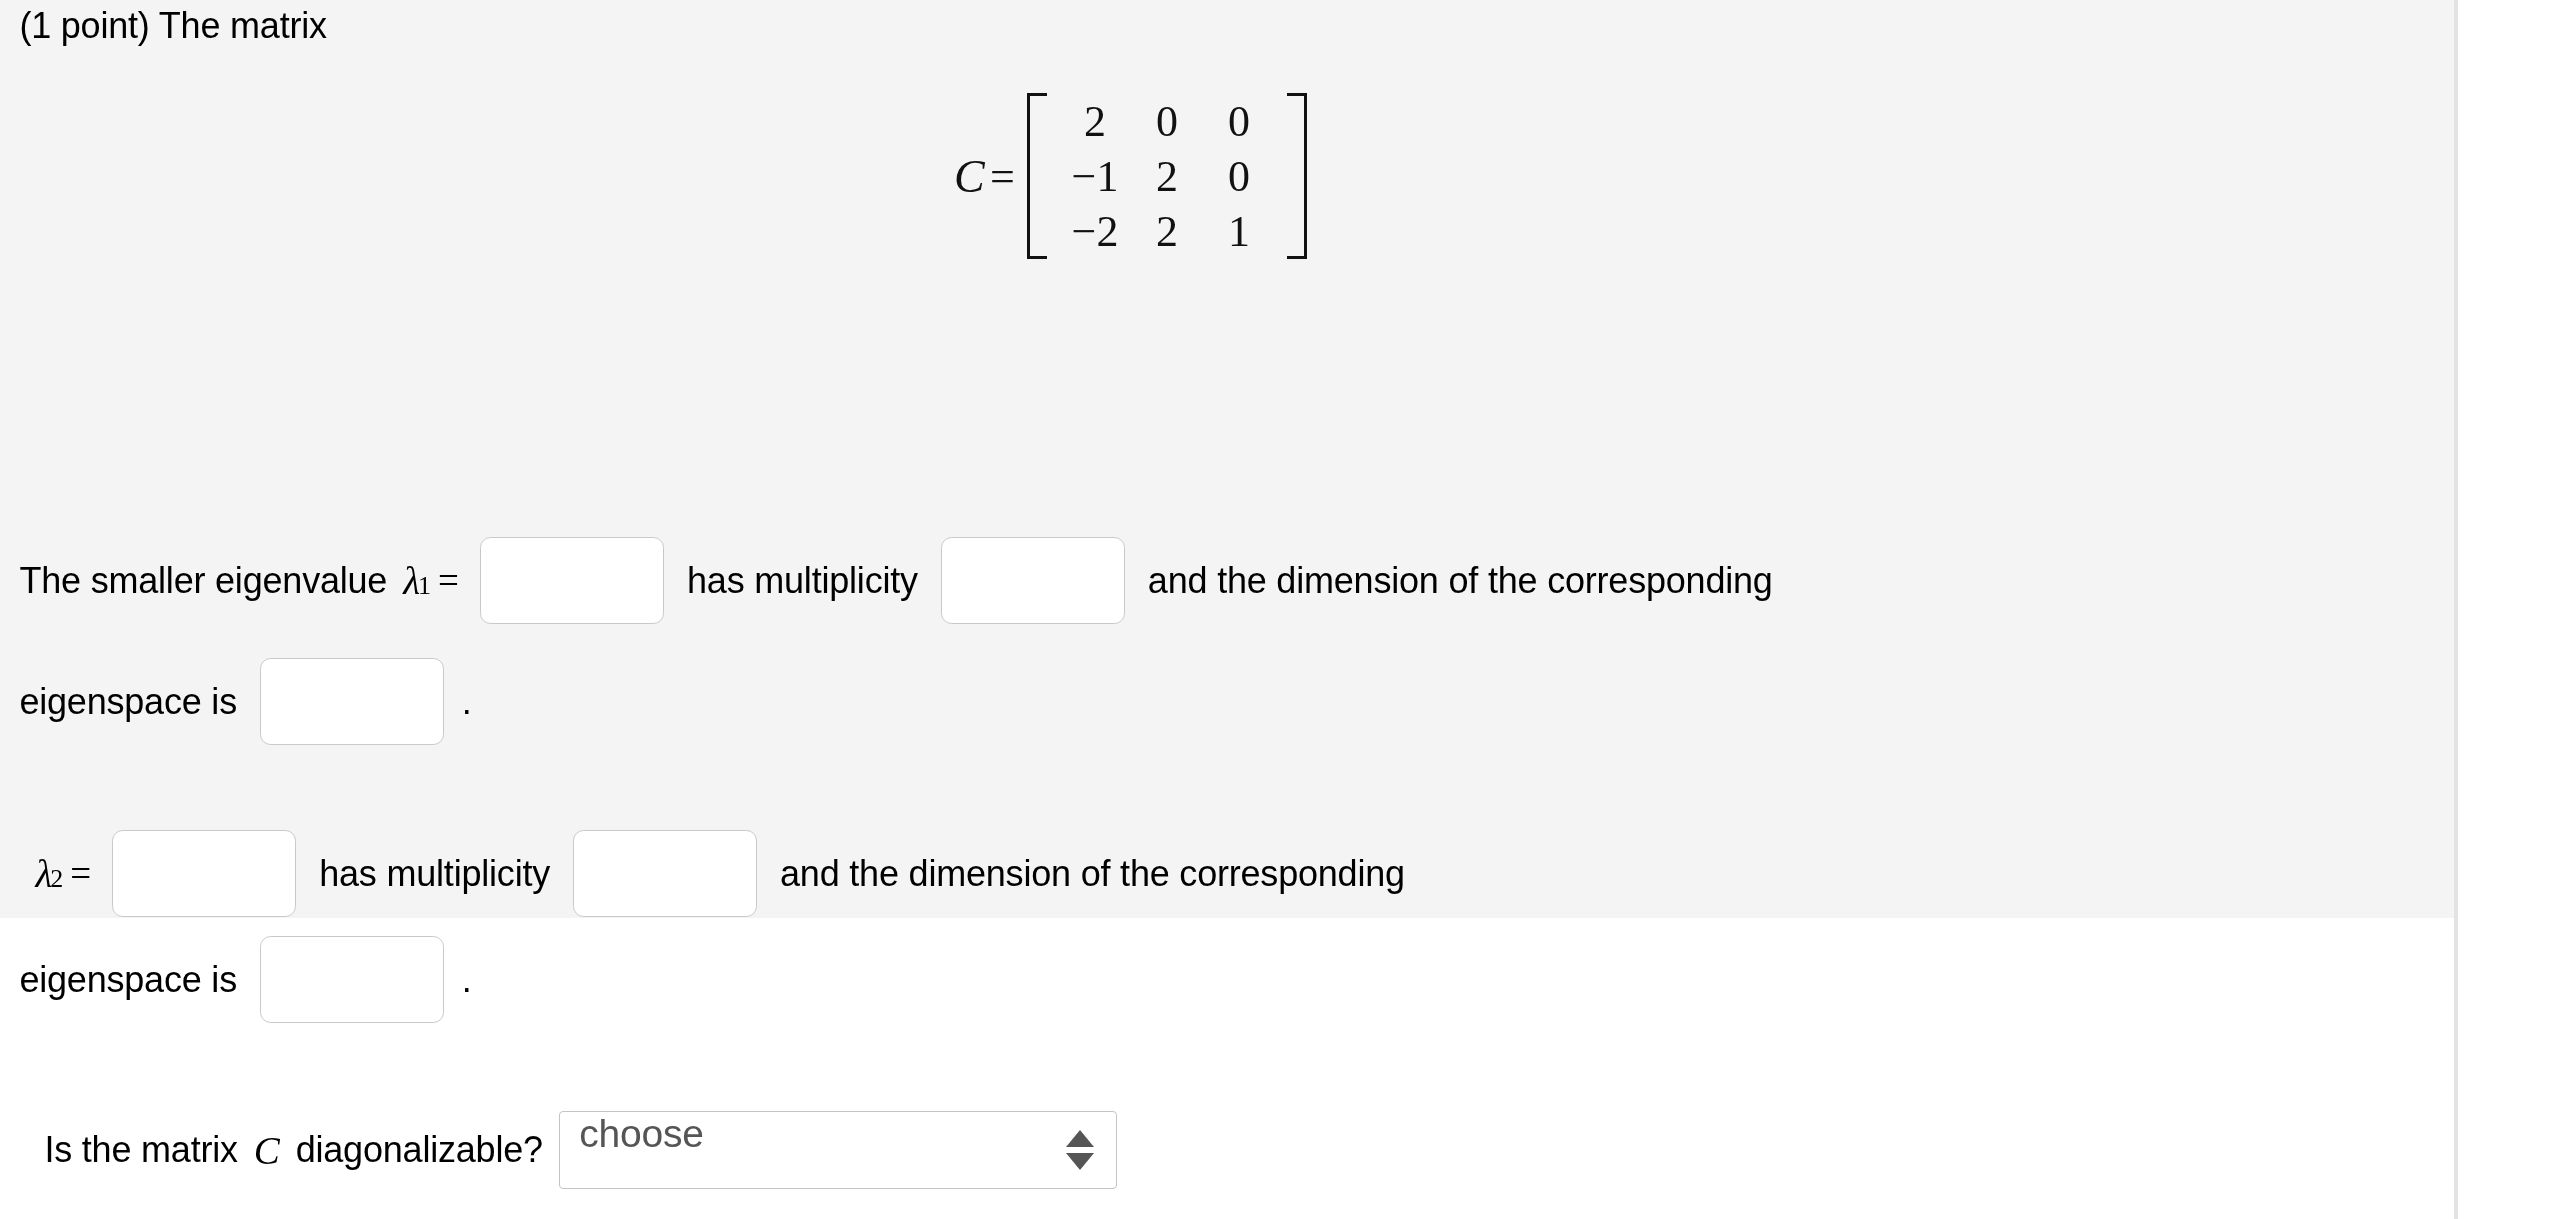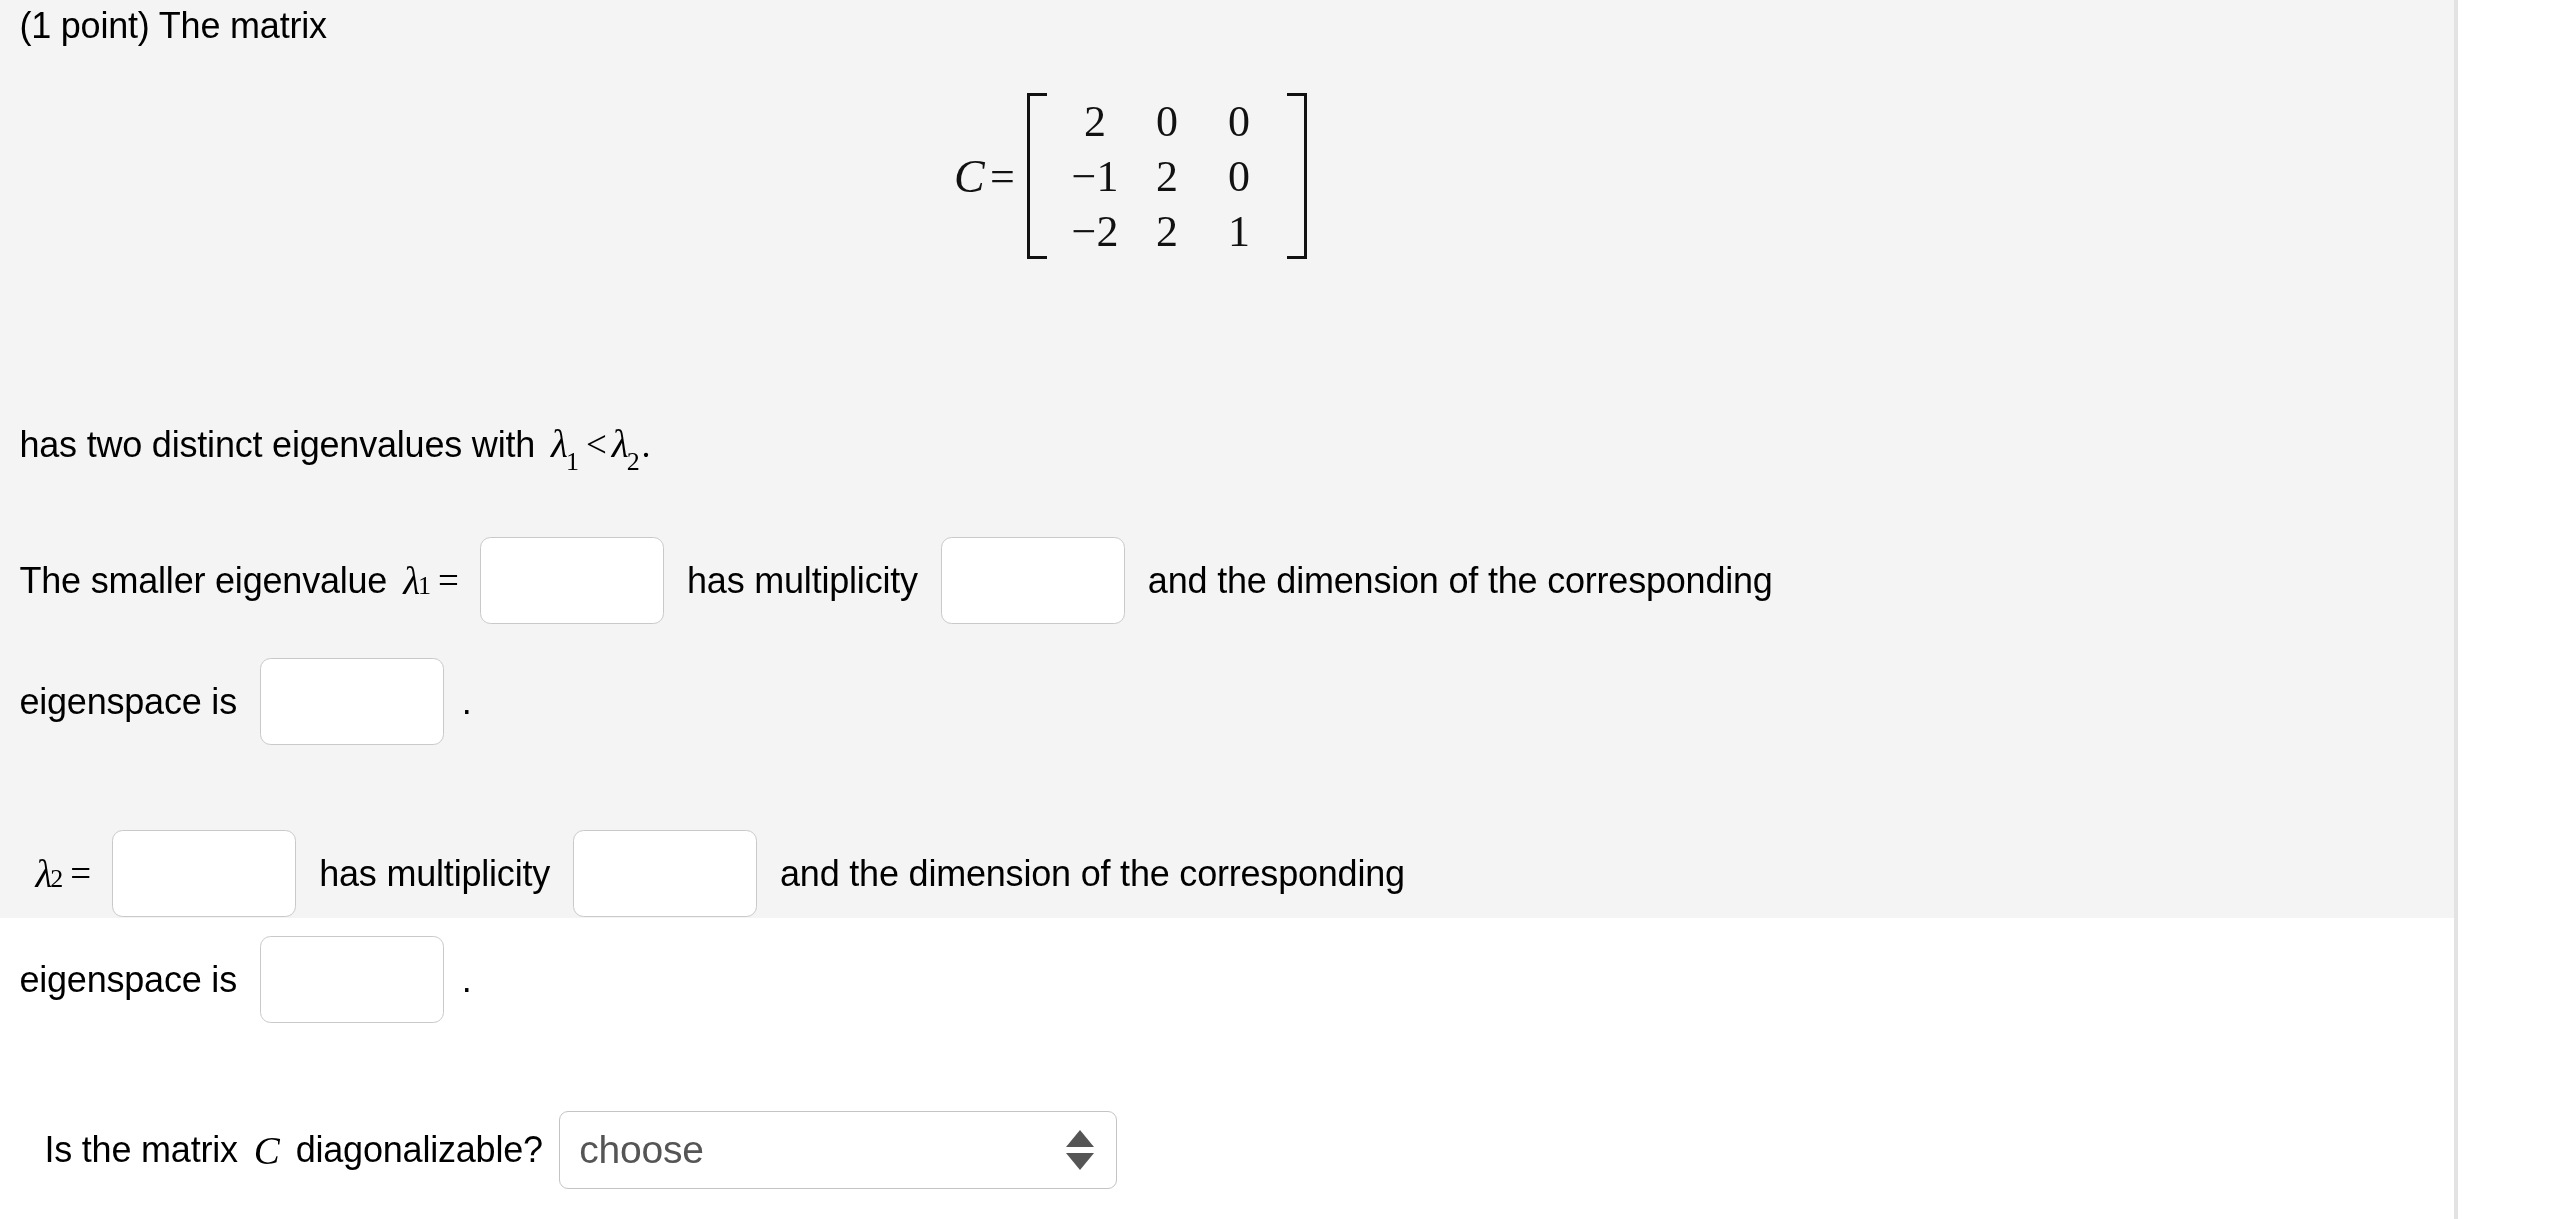--- a/index.html
+++ b/index.html
@@ -250,9 +250,6 @@
       <span class="bracket right"></span>
     </div>
 
-    <div class="prompt-line" id="eigen-statement">
-      <span>has two distinct eigenvalues with</span><span class="gap-sm"></span><span class="math">λ</span><span class="sub">1</span><span class="rel">&lt;</span><span class="math">λ</span><span class="sub">2</span><span class="math-upright">.</span>
-    </div>
 
     <div class="answer-row" id="row-small-eigen">
       <span class="answer-text">The smaller eigenvalue</span>

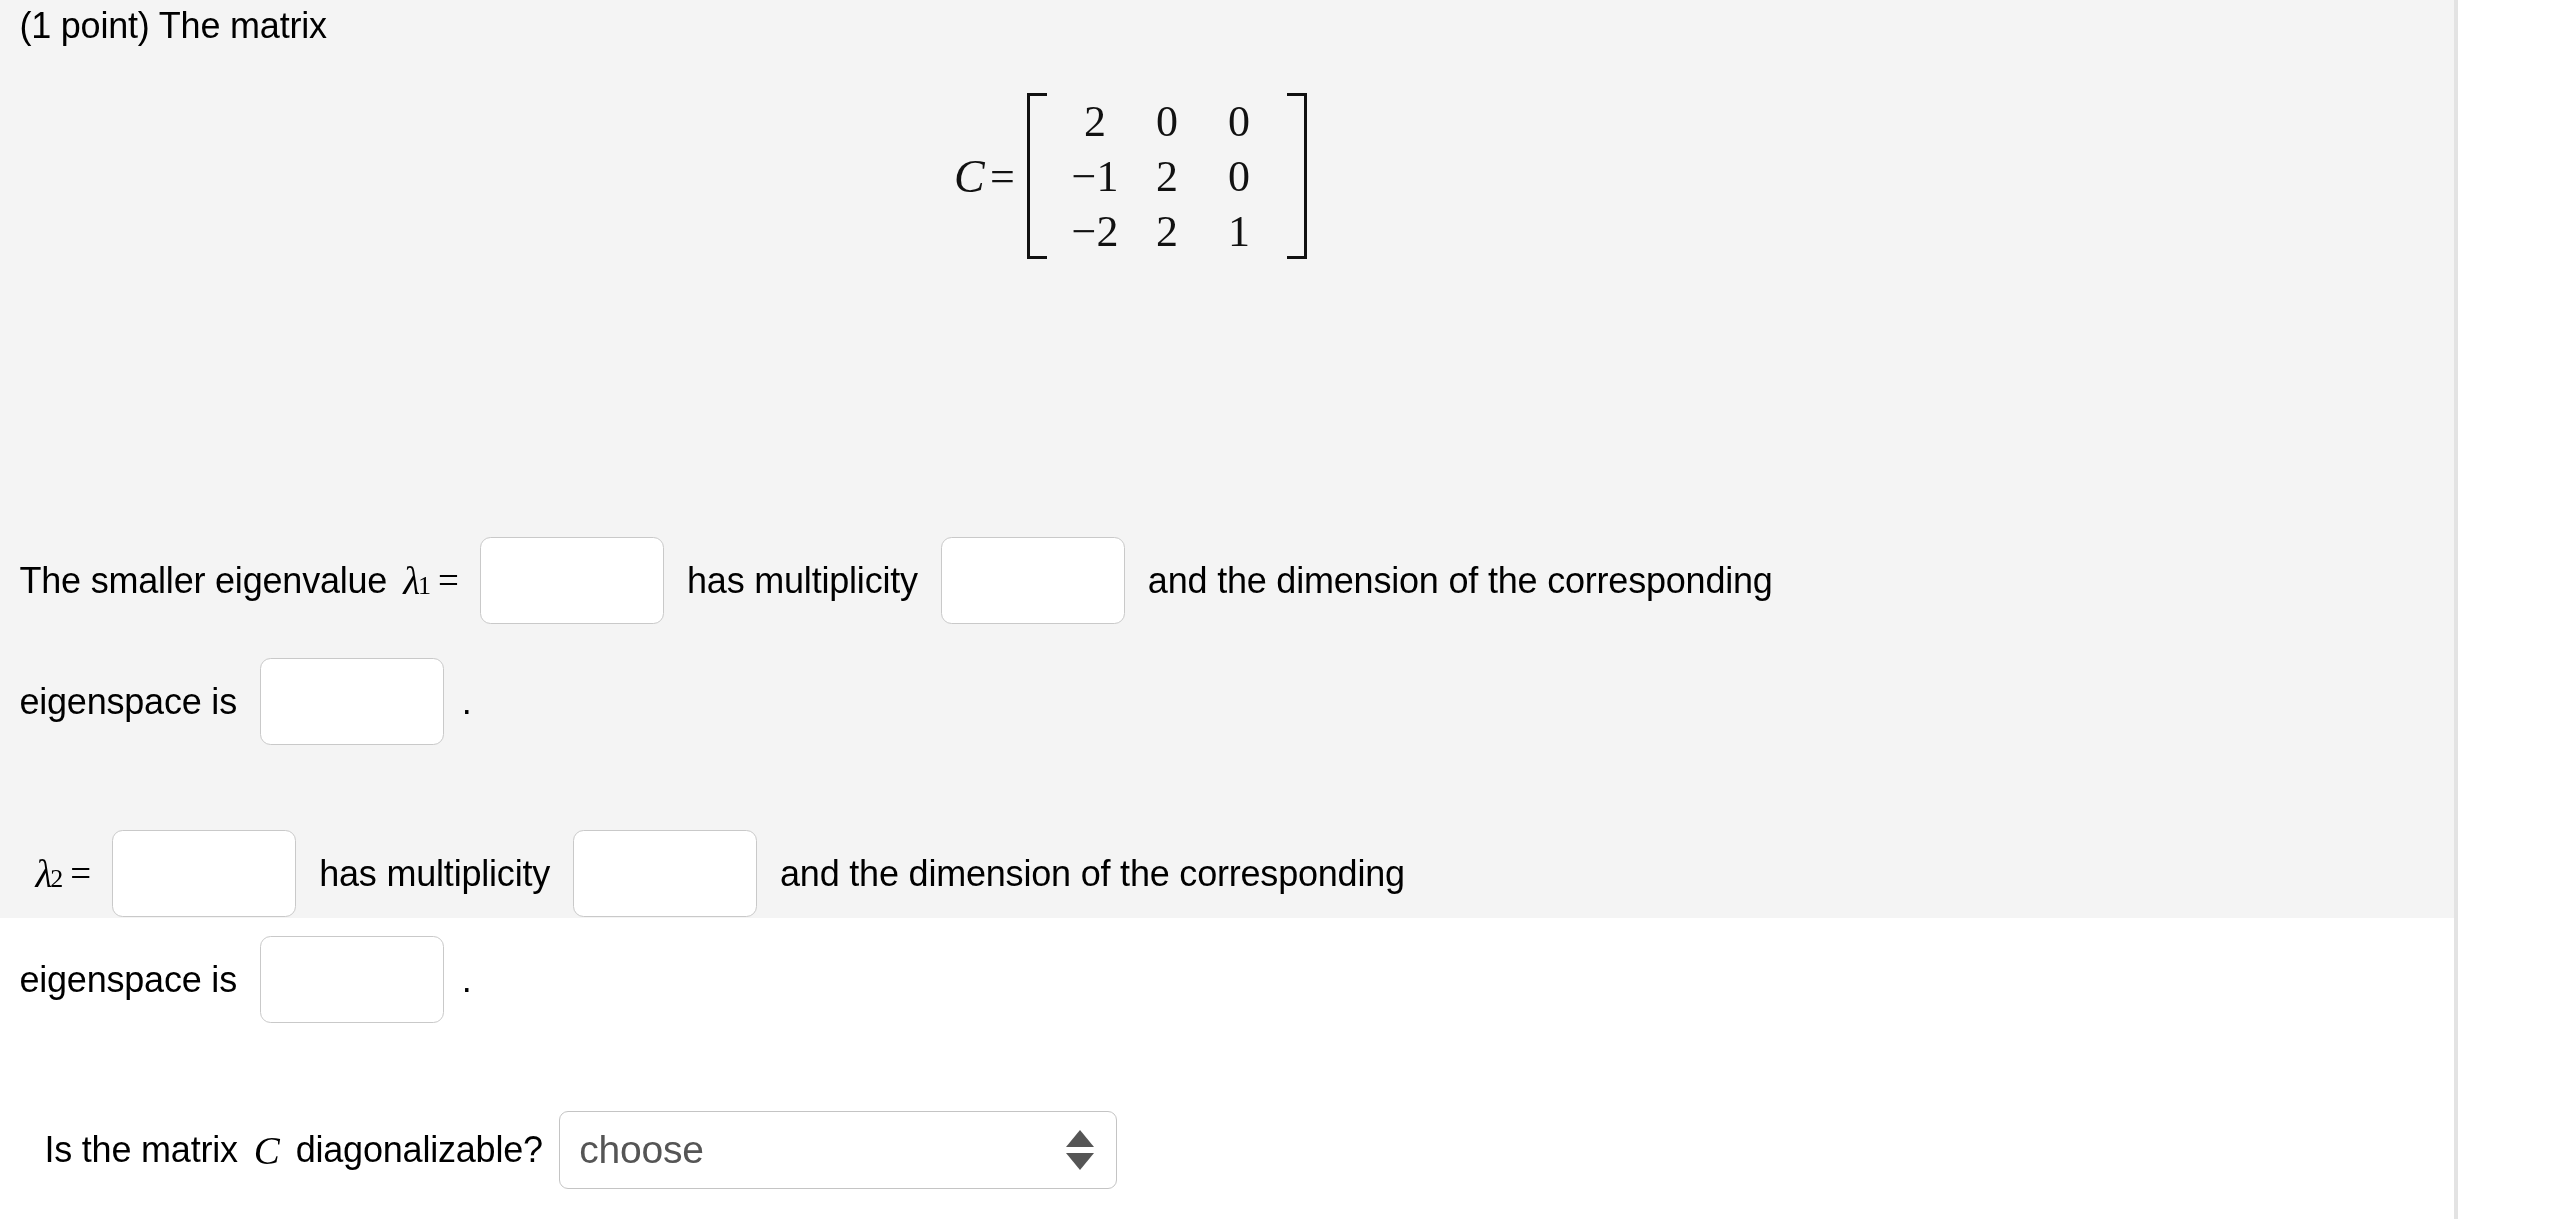--- a/index.html
+++ b/index.html
@@ -189,10 +189,10 @@
     height: 78px;
     background: #ffffff;
     border: 1.8px solid #c4c4c4;
-    border-radius: 9px;
+    border-radius: 4px;
     box-sizing: border-box;
     display: flex;
-    align-items: center;
+    align-items: flex-start;
     padding-left: 19.4px;
   }
   .select-value {

